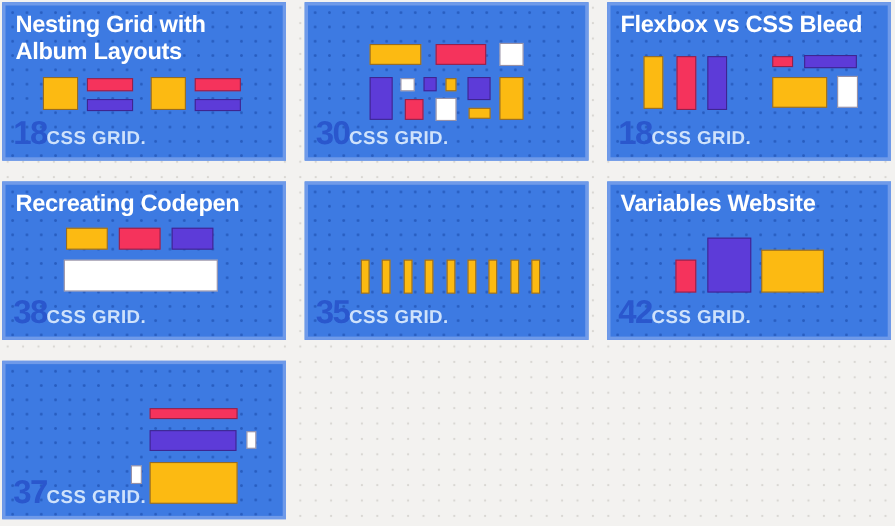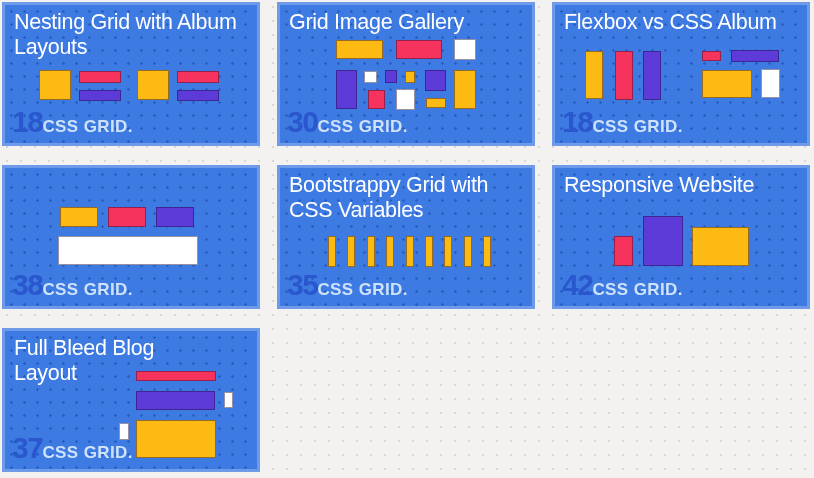--- a/index.html
+++ b/index.html
@@ -34,7 +34,7 @@
     margin:0;
     padding:5px 10px 0 9px;
     font-size:21.5px;
-    font-weight:normal;
+    font-weight:bold;
     letter-spacing:-0.3px;
     line-height:1.18;
     color:#ffffff;

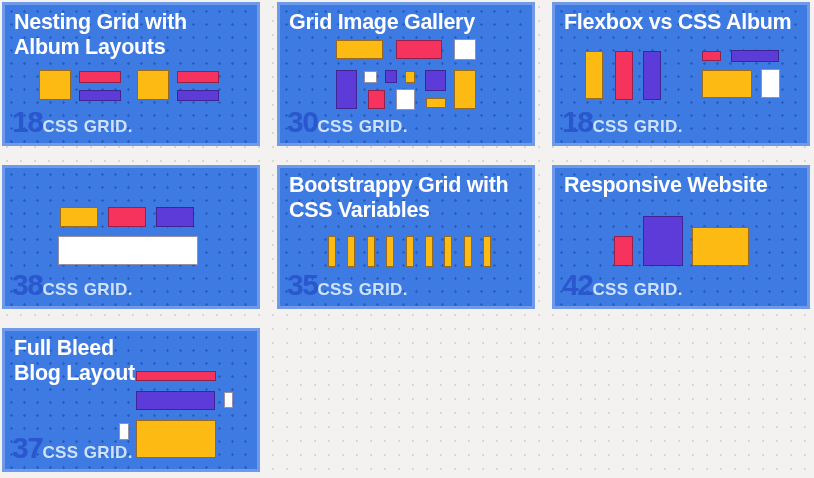--- a/index.html
+++ b/index.html
@@ -92,7 +92,6 @@
   </div>
 
   <div class="card">
-    <h2 class="title">Grid Image Gallery</h2>
     <div class="art">
         <div class="shape" style="left: 59px; top: 38px; width: 47px; height: 19px; background: rgb(252, 186, 18);"></div>
         <div class="shape" style="left: 119px; top: 38px; width: 46px; height: 19px; background: rgb(245, 51, 92);"></div>

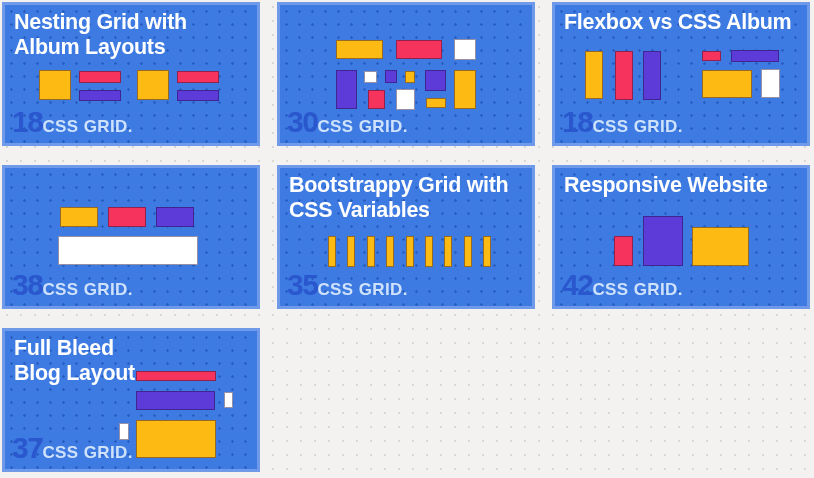--- a/index.html
+++ b/index.html
@@ -113,7 +113,7 @@
   </div>
 
   <div class="card">
-    <h2 class="title">Flexbox vs CSS Album</h2>
+    <h2 class="title">Flexbox vs CSS Bleed</h2>
     <div class="art">
         <div class="shape" style="left: 33px; top: 49px; width: 18px; height: 48px; background: rgb(252, 186, 18);"></div>
         <div class="shape" style="left: 63px; top: 49px; width: 18px; height: 49px; background: rgb(245, 51, 92);"></div>

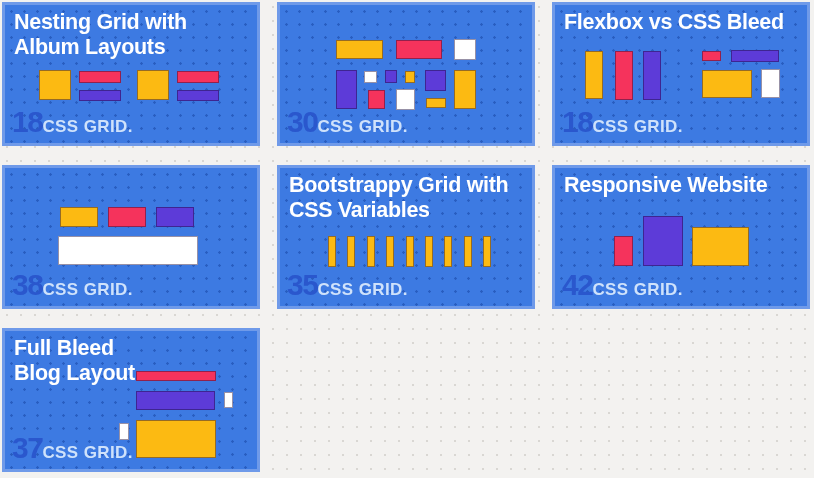--- a/index.html
+++ b/index.html
@@ -130,6 +130,7 @@
   </div>
 
   <div class="card">
+    <h2 class="title">Recreating Codepen</h2>
     <div class="art">
         <div class="shape" style="left: 58px; top: 42px; width: 38px; height: 20px; background: rgb(252, 186, 18);"></div>
         <div class="shape" style="left: 106px; top: 42px; width: 38px; height: 20px; background: rgb(245, 51, 92);"></div>

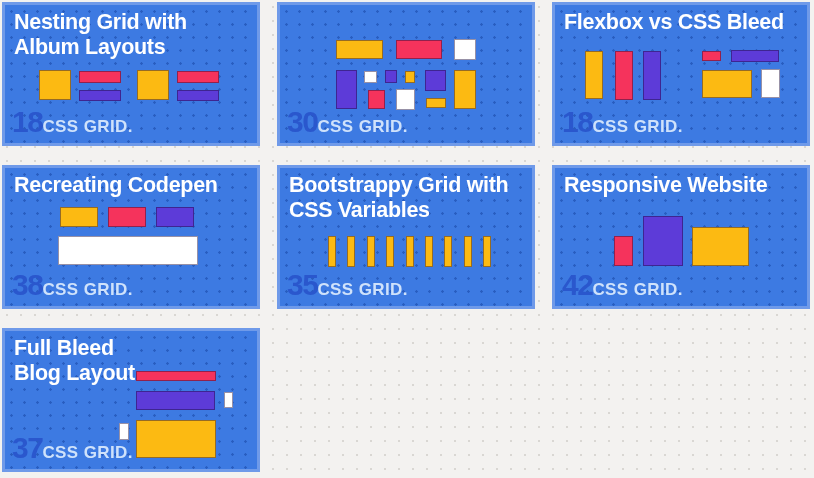--- a/index.html
+++ b/index.html
@@ -144,7 +144,6 @@
   </div>
 
   <div class="card">
-    <h2 class="title">Bootstrappy Grid with CSS Variables</h2>
     <div class="art">
         <div class="shape" style="left: 51px; top: 71px; width: 8px; height: 31px; background: rgb(252, 186, 18);"></div>
         <div class="shape" style="left: 70px; top: 71px; width: 8px; height: 31px; background: rgb(252, 186, 18);"></div>

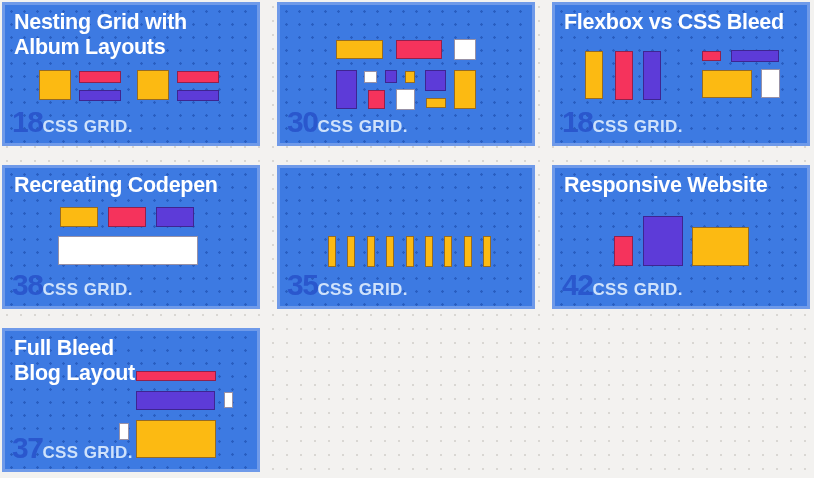--- a/index.html
+++ b/index.html
@@ -162,7 +162,7 @@
   </div>
 
   <div class="card">
-    <h2 class="title">Responsive Website</h2>
+    <h2 class="title">Variables Website</h2>
     <div class="art">
         <div class="shape" style="left: 62px; top: 71px; width: 19px; height: 30px; background: rgb(245, 51, 92);"></div>
         <div class="shape" style="left: 91px; top: 51px; width: 40px; height: 50px; background: rgb(93, 59, 216);"></div>

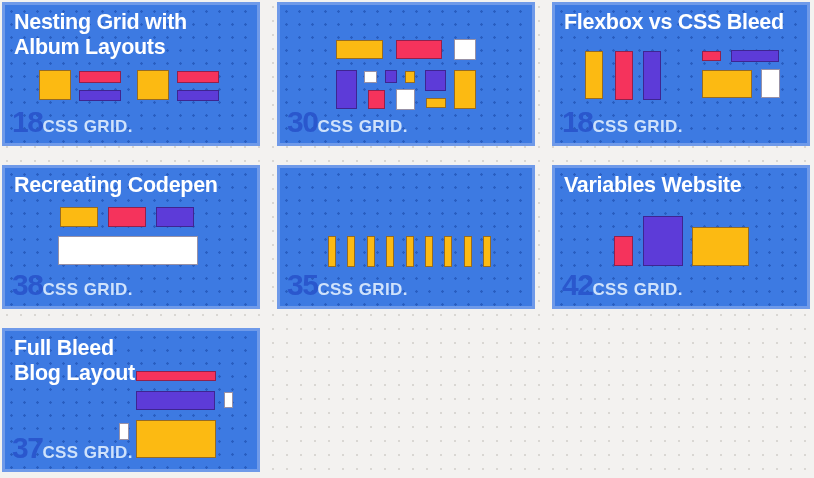--- a/index.html
+++ b/index.html
@@ -175,7 +175,6 @@
   </div>
 
   <div class="card">
-    <h2 class="title title--narrow">Full Bleed Blog Layout</h2>
     <div class="art">
         <div class="shape" style="left: 134px; top: 43px; width: 80px; height: 10px; background: rgb(245, 51, 92);"></div>
         <div class="shape" style="left: 134px; top: 63px; width: 79px; height: 19px; background: rgb(93, 59, 216);"></div>

